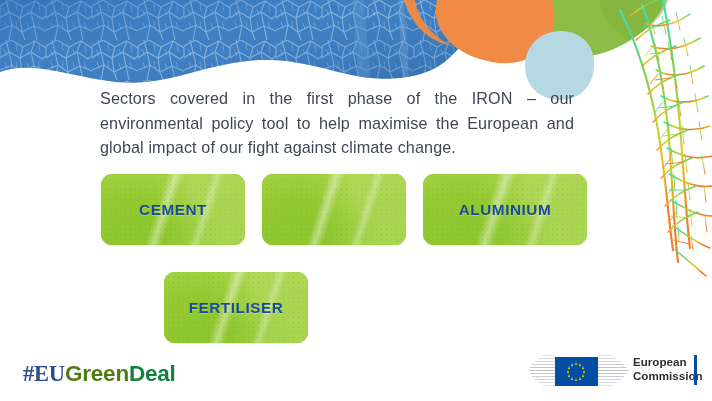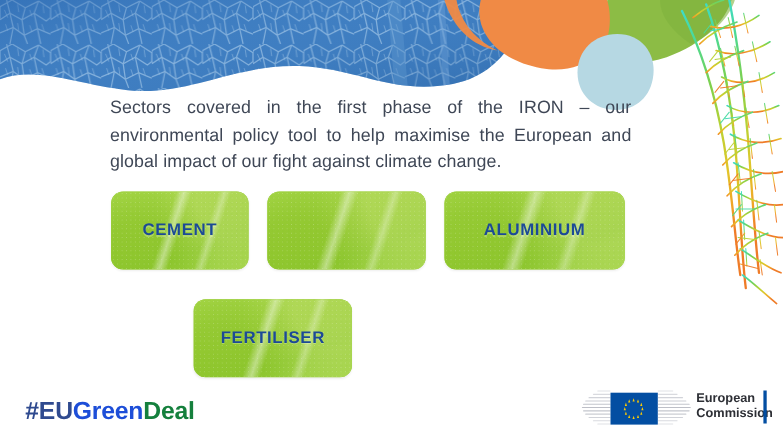--- a/index.html
+++ b/index.html
@@ -76,7 +76,7 @@
     white-space:nowrap;
     text-shadow:0 1px 0 rgba(255,255,255,.25);
   }
-  .w-cement{width:125px;}
+  .w-cement{width:144px;}
   .w-iron{width:144px;}
   .w-alum{width:164px;}
   .w-fert{width:144px;}

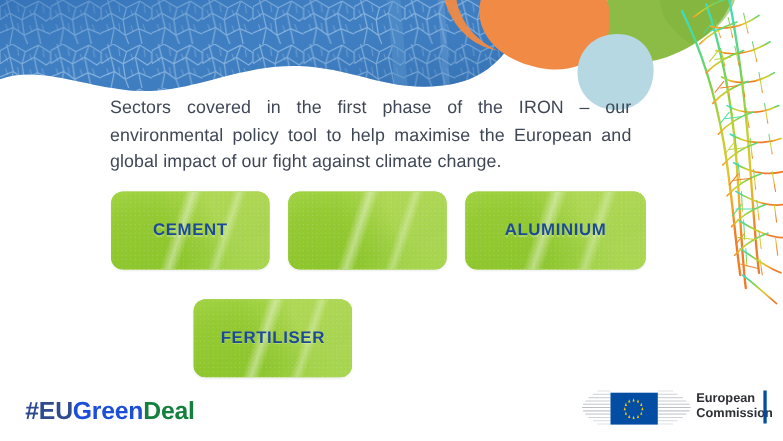--- a/index.html
+++ b/index.html
@@ -38,7 +38,7 @@
   #sectors{position:absolute;left:0;top:0;width:712px;height:401px;}
   .sector-row{position:absolute;display:flex;gap:17px;}
   #row1{left:101px;top:174px;}
-  #row2{left:176px;top:272px;}
+  #row2{left:164px;top:272px;}
   .sector-box{
     position:relative;
     height:71px;

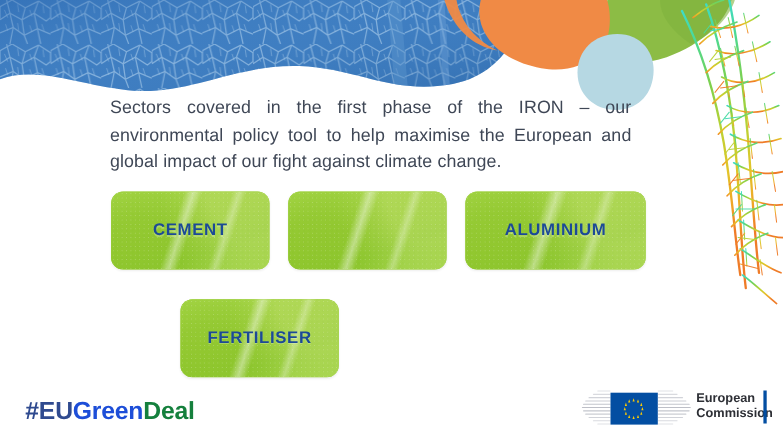--- a/index.html
+++ b/index.html
@@ -88,7 +88,7 @@
     font-size:22.5px;font-weight:bold;letter-spacing:-.2px;
     white-space:nowrap;
   }
-  #eugreendeal .p1{color:#2f4a8f;}
+  #eugreendeal .p1{color:#2f4a8f;font-family:Liberation Serif, serif;}
   #eugreendeal .p2{color:#1d4ed8;}
   #eugreendeal .p3{color:#15803d;}
 

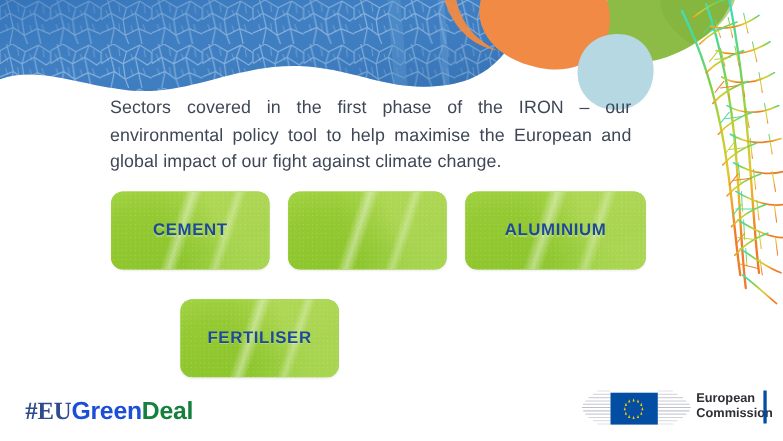--- a/index.html
+++ b/index.html
@@ -89,7 +89,7 @@
     white-space:nowrap;
   }
   #eugreendeal .p1{color:#2f4a8f;font-family:Liberation Serif, serif;}
-  #eugreendeal .p2{color:#1d4ed8;}
+  #eugreendeal .p2{color:#4d7c0f;}
   #eugreendeal .p3{color:#15803d;}
 
   

